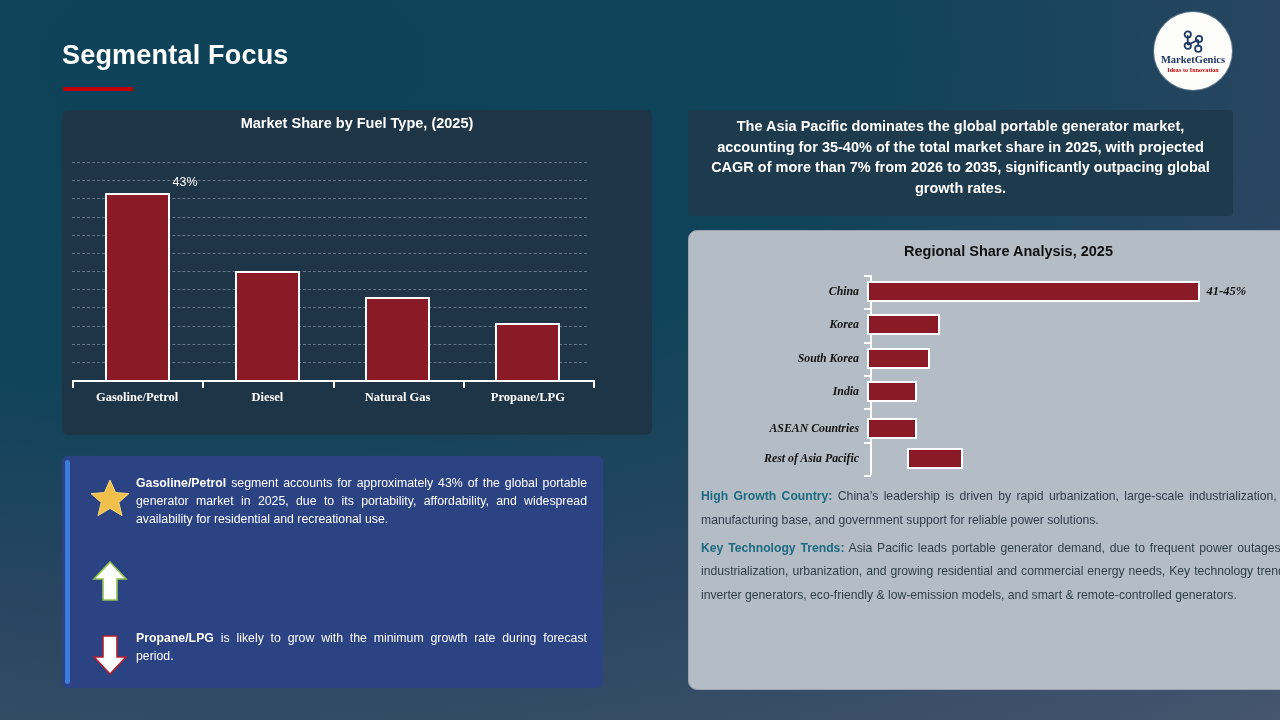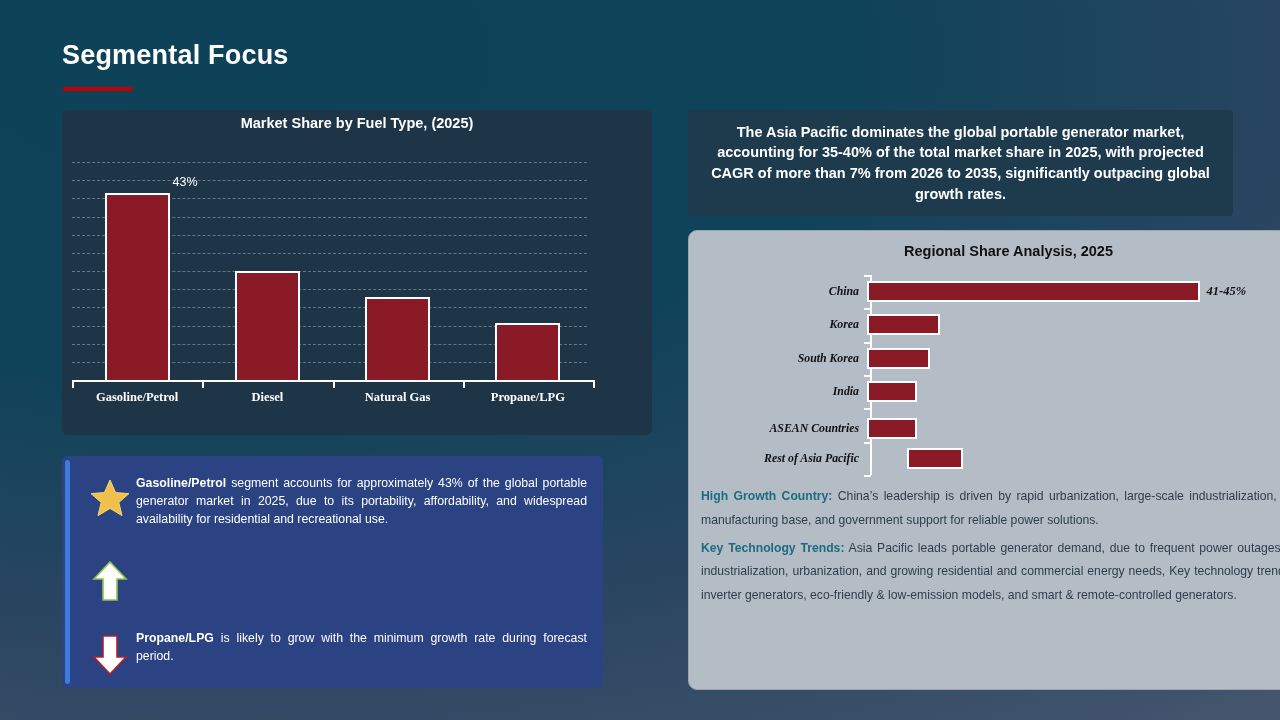--- a/index.html
+++ b/index.html
@@ -187,6 +187,19 @@
   <div class="page-title">Segmental Focus</div>
   <div class="title-rule"></div>
 
+  <div class="logo">
+    <svg class="logo-mark" viewBox="0 0 40 32">
+      <line x1="13" y1="7" x2="13" y2="20" stroke="#1f3864" stroke-width="2.4"></line>
+      <line x1="13" y1="20" x2="27" y2="13" stroke="#1f3864" stroke-width="2.4"></line>
+      <line x1="27" y1="13" x2="27" y2="22" stroke="#1f3864" stroke-width="2.4"></line>
+      <circle cx="13" cy="6" r="4.2" fill="none" stroke="#1f3864" stroke-width="2.4"></circle>
+      <circle cx="13" cy="21" r="4.2" fill="none" stroke="#1f3864" stroke-width="2.4"></circle>
+      <circle cx="28" cy="12" r="4.2" fill="none" stroke="#1f3864" stroke-width="2.4"></circle>
+      <circle cx="27" cy="25" r="4.2" fill="none" stroke="#1f3864" stroke-width="2.4"></circle>
+    </svg>
+    <div class="logo-name">MarketGenics</div>
+    <div class="logo-tag">Ideas to Innovation</div>
+  </div>
 
   <div class="chart-card">
     <div class="chart-title">Market Share by Fuel Type, (2025)</div>

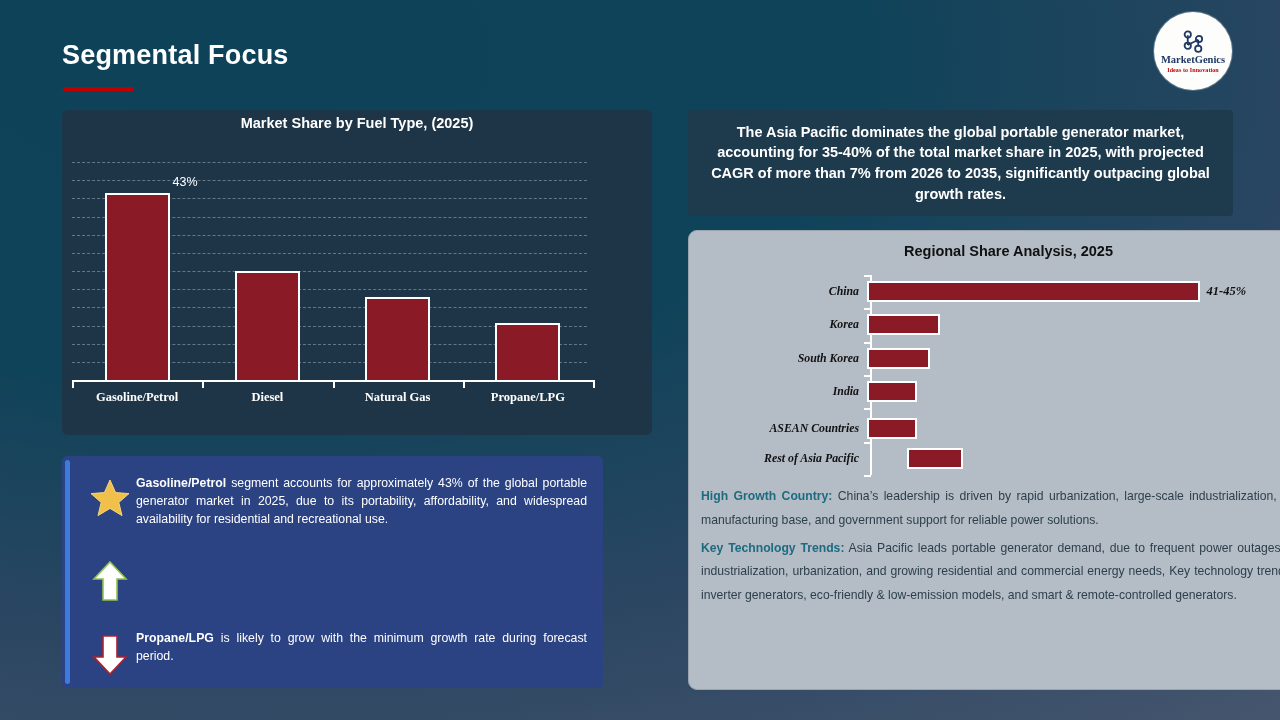--- a/index.html
+++ b/index.html
@@ -124,7 +124,7 @@
     position: absolute; left: 688px; top: 110px;
     width: 545px; height: 106px;
     background: #1e3b4e; border-radius: 4px;
-    display: flex; align-items: center; justify-content: center;
+    display: flex; align-items: flex-start; justify-content: center;
     padding: 6px 16px;
   }
   .callout p {

